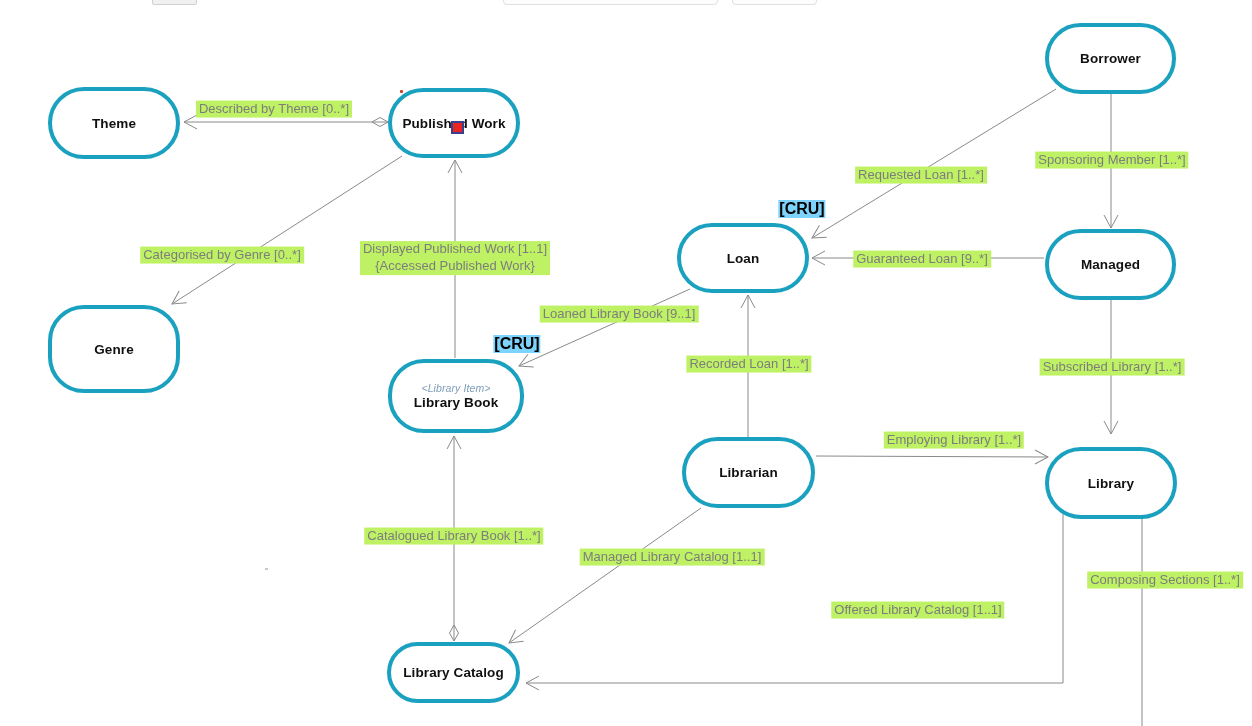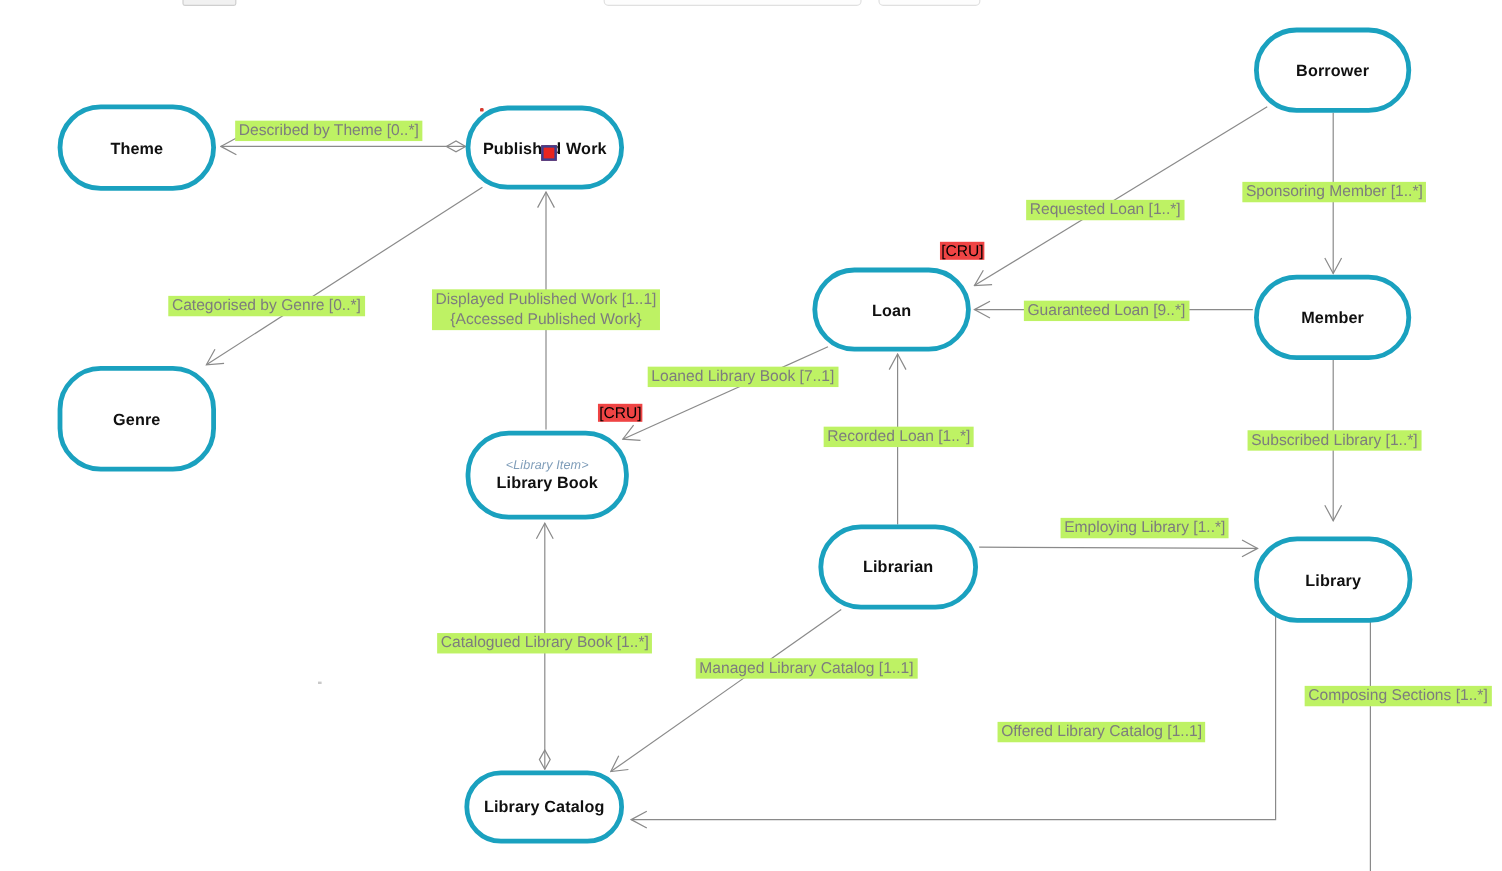--- a/index.html
+++ b/index.html
@@ -26,7 +26,7 @@
   }
   .cru{
     position:absolute;z-index:4;transform:translate(-50%,-50%);
-    color:#000;font-weight:normal;font-size:13px;background:#ef4444;padding:0 1px;white-space:nowrap;
+    color:#000;font-weight:bold;font-size:16px;background:#7dd3fc;padding:0 1px;white-space:nowrap;
   }
   .frag{
     position:absolute;z-index:5;top:-5px;height:10px;box-sizing:border-box;

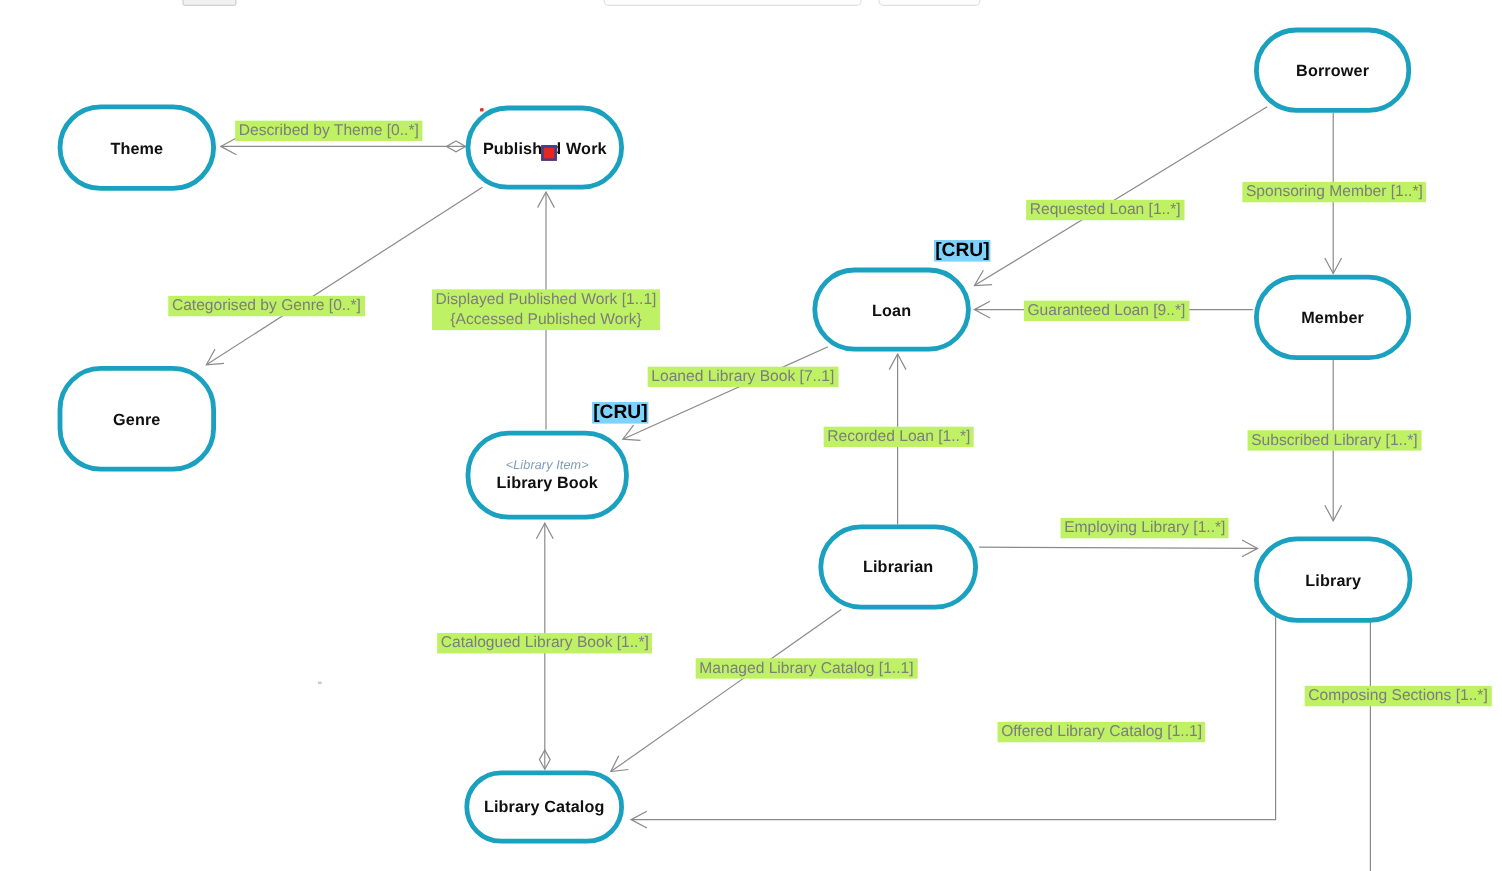--- a/index.html
+++ b/index.html
@@ -102,7 +102,7 @@
   </div>
 
   <div class="node" style="left:1045px;top:229px;width:131px;height:71px">
-    <span>Member</span>
+    <span>Managed</span>
   </div>
 
   <div class="node" style="left:1045px;top:447px;width:132px;height:72px">

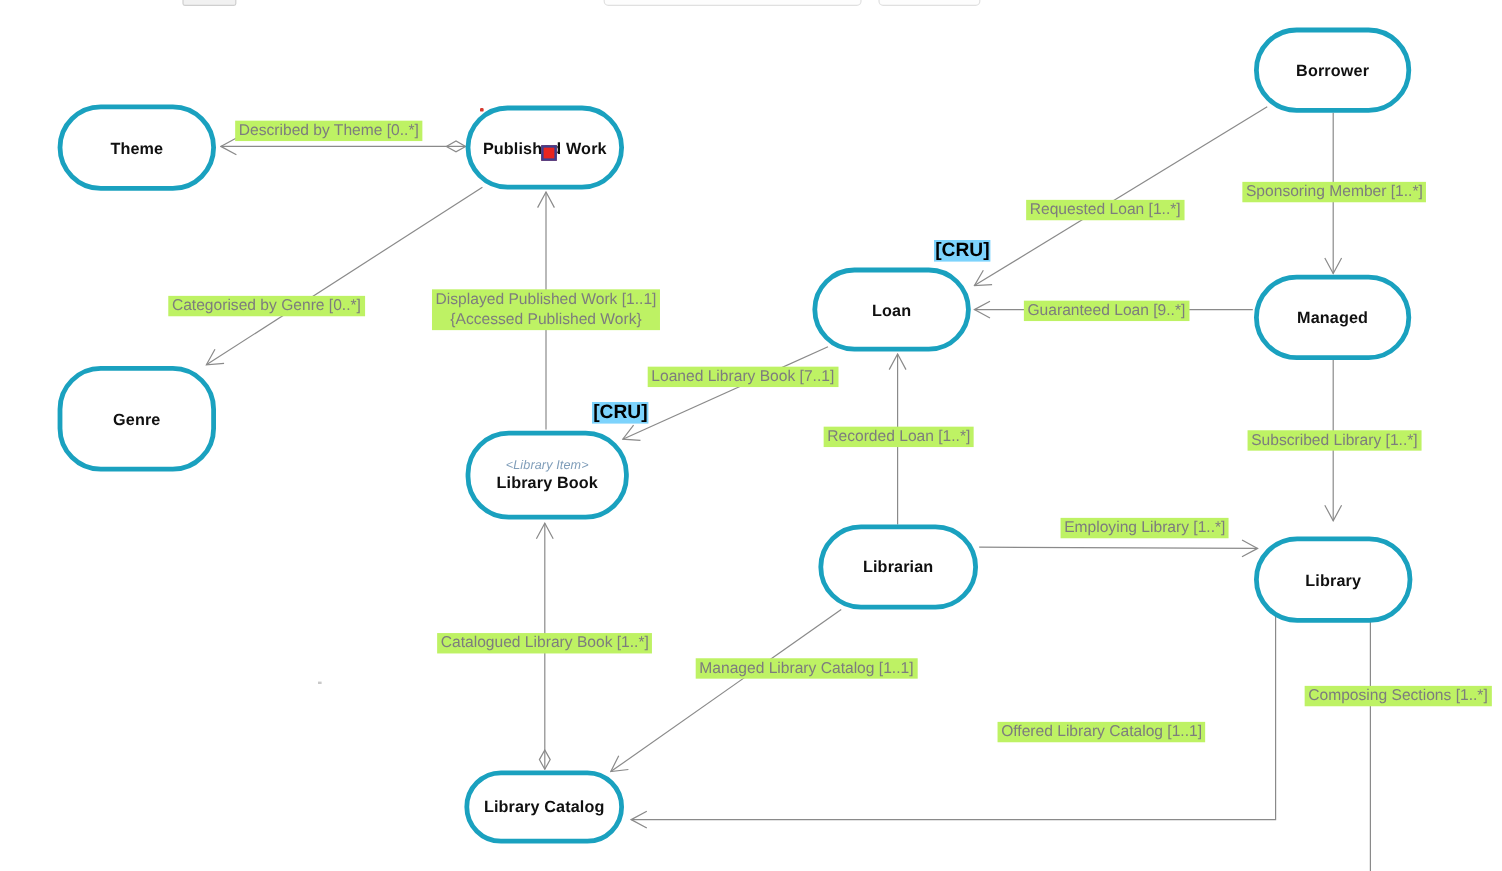--- a/index.html
+++ b/index.html
@@ -123,7 +123,7 @@
     <div>Displayed Published Work [1..1]</div>
     <div>{Accessed Published Work}</div>
   </div>
-  <div class="elabel" style="left:619px;top:314px">Loaned Library Book [7..1]</div>
+  <div class="elabel" style="left:619px;top:314px">Loaned Library Book [9..1]</div>
   <div class="elabel" style="left:921px;top:175px">Requested Loan [1..*]</div>
   <div class="elabel" style="left:922px;top:259px">Guaranteed Loan [9..*]</div>
   <div class="elabel" style="left:1112px;top:160px">Sponsoring Member [1..*]</div>

